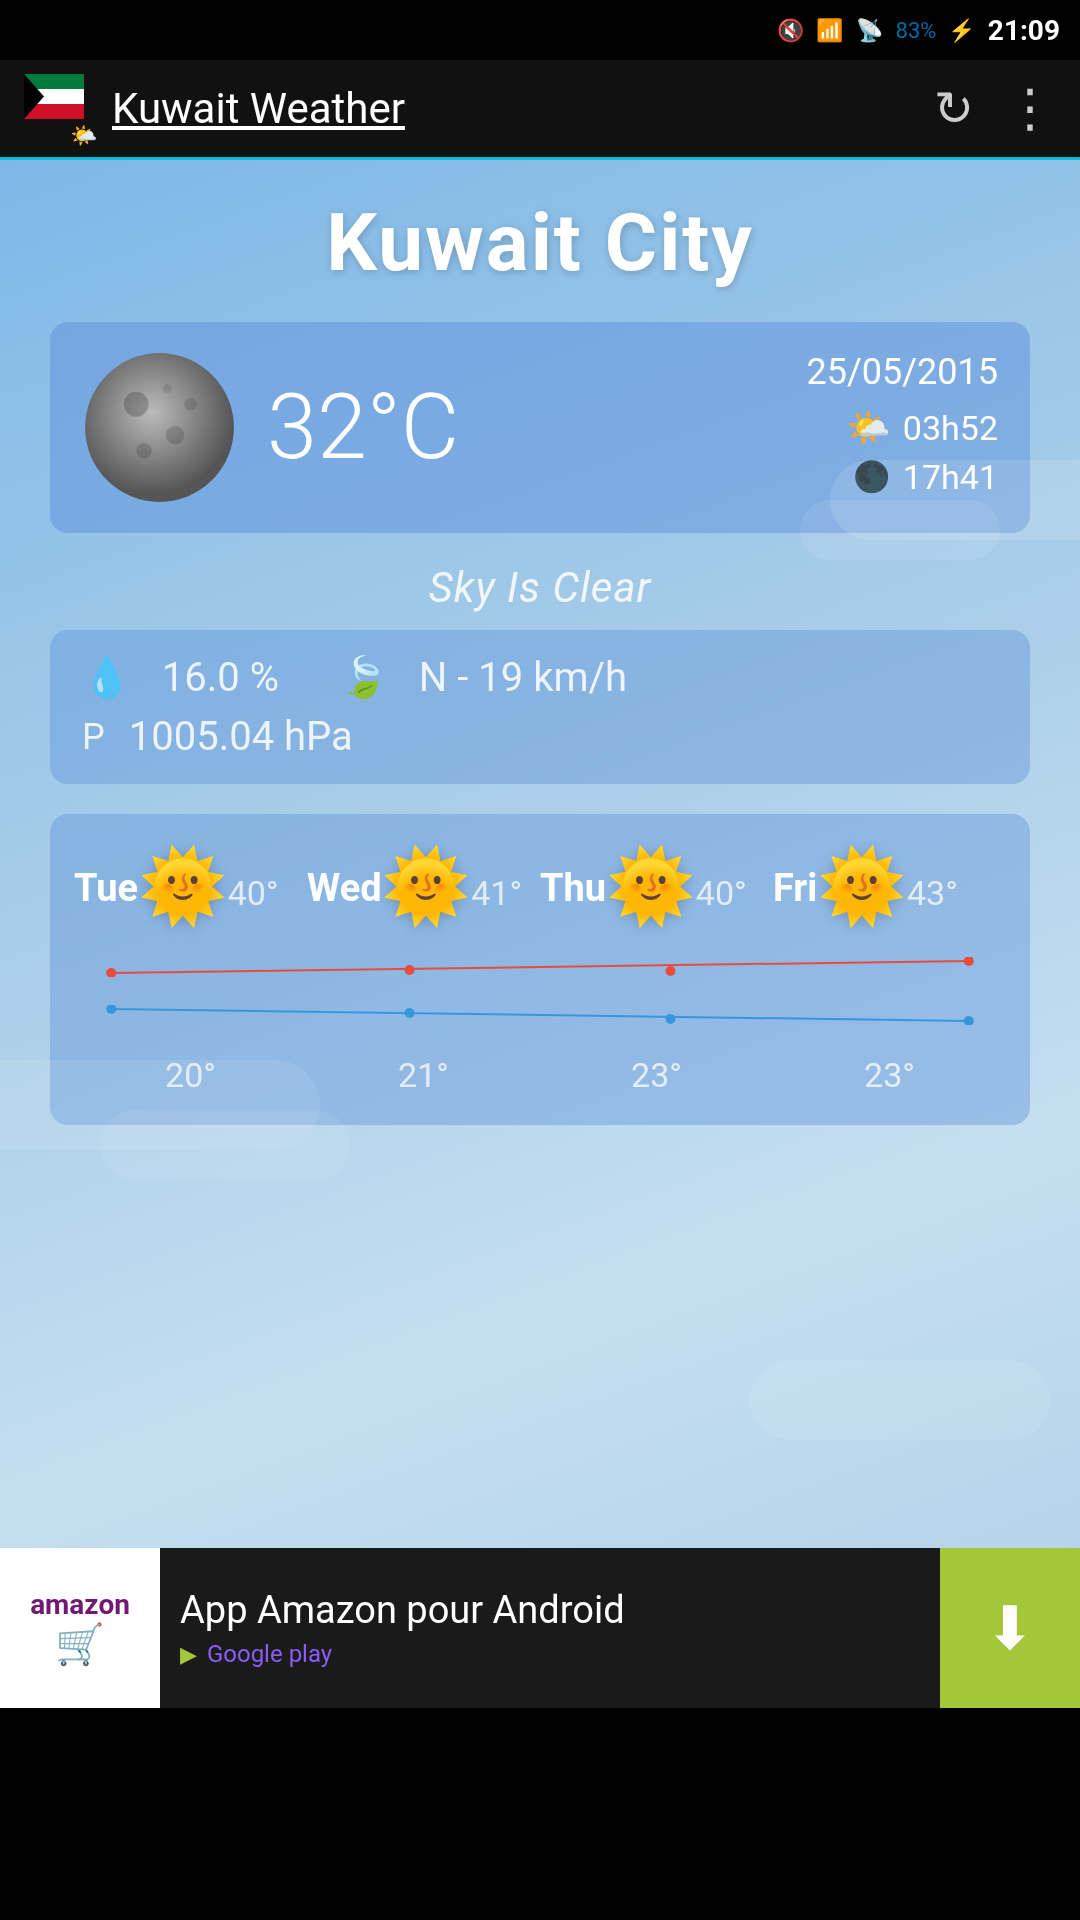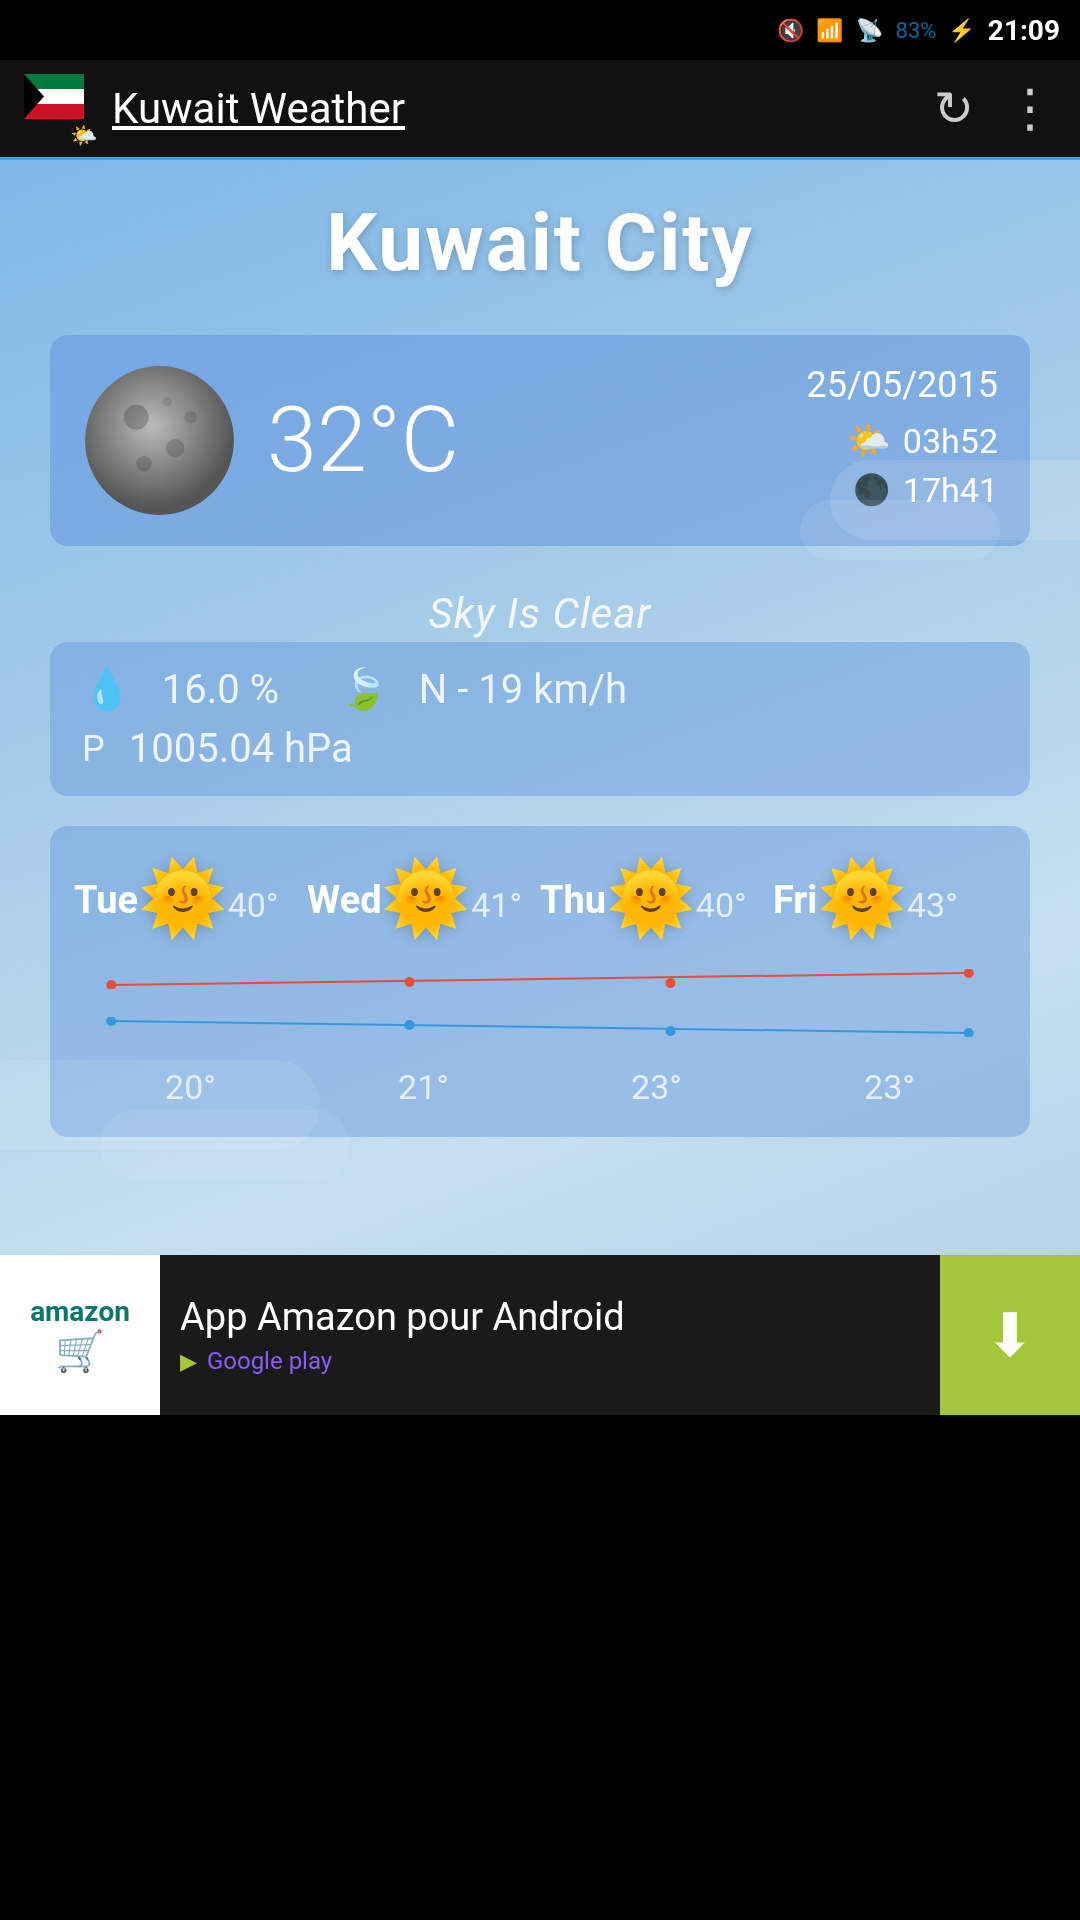--- a/index.html
+++ b/index.html
@@ -70,7 +70,7 @@
     
     #main-bg {
       width: 100%;
-      height: 1255px;
+      height: 1548px;
       background: linear-gradient(160deg, #7eb8e8 0%, #a8cde8 40%, #c5dff0 70%, #b0cfe8 100%);
       position: relative;
       overflow: hidden;

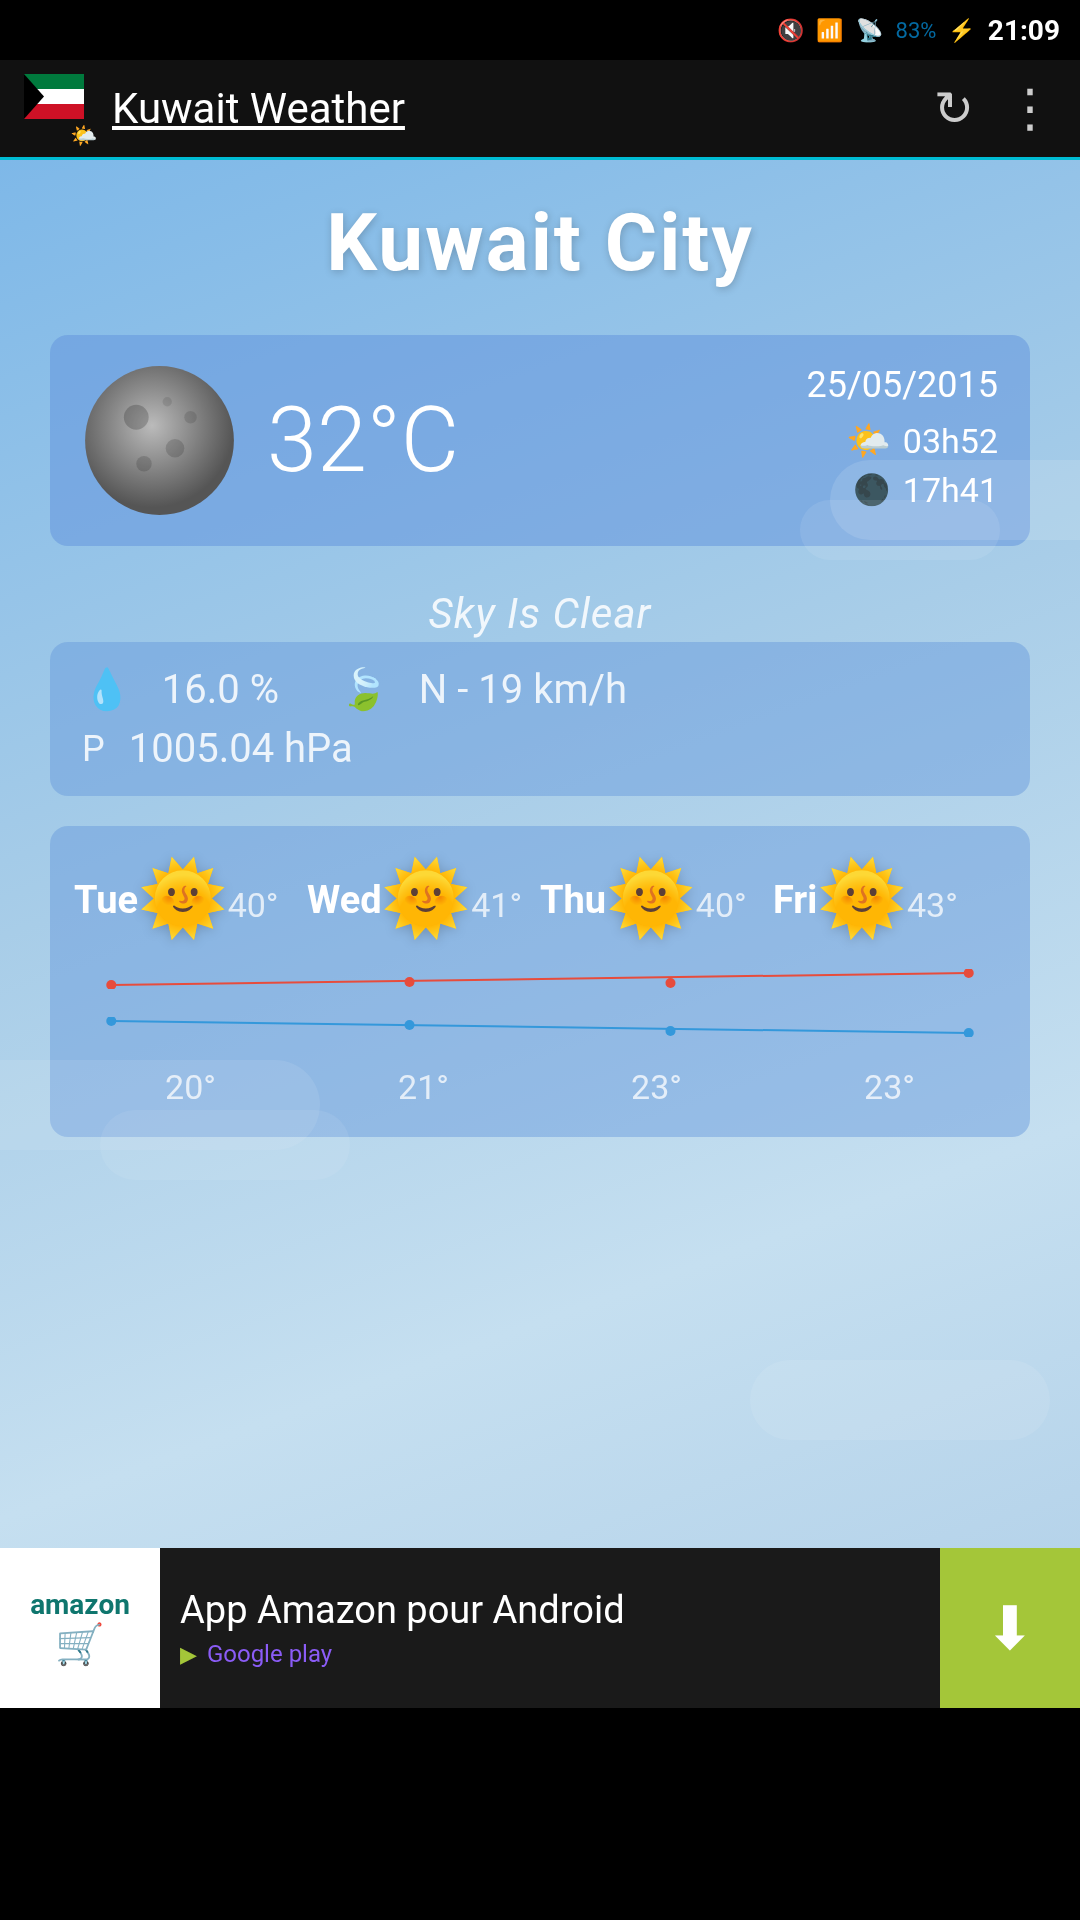--- a/index.html
+++ b/index.html
@@ -96,7 +96,7 @@
 
     
     #current-weather-card {
-      margin: 17px 50px;
+      margin: 4px 50px;
       background: rgba(100, 150, 220, 0.55);
       border-radius: 18px;
       padding: 28px 32px;

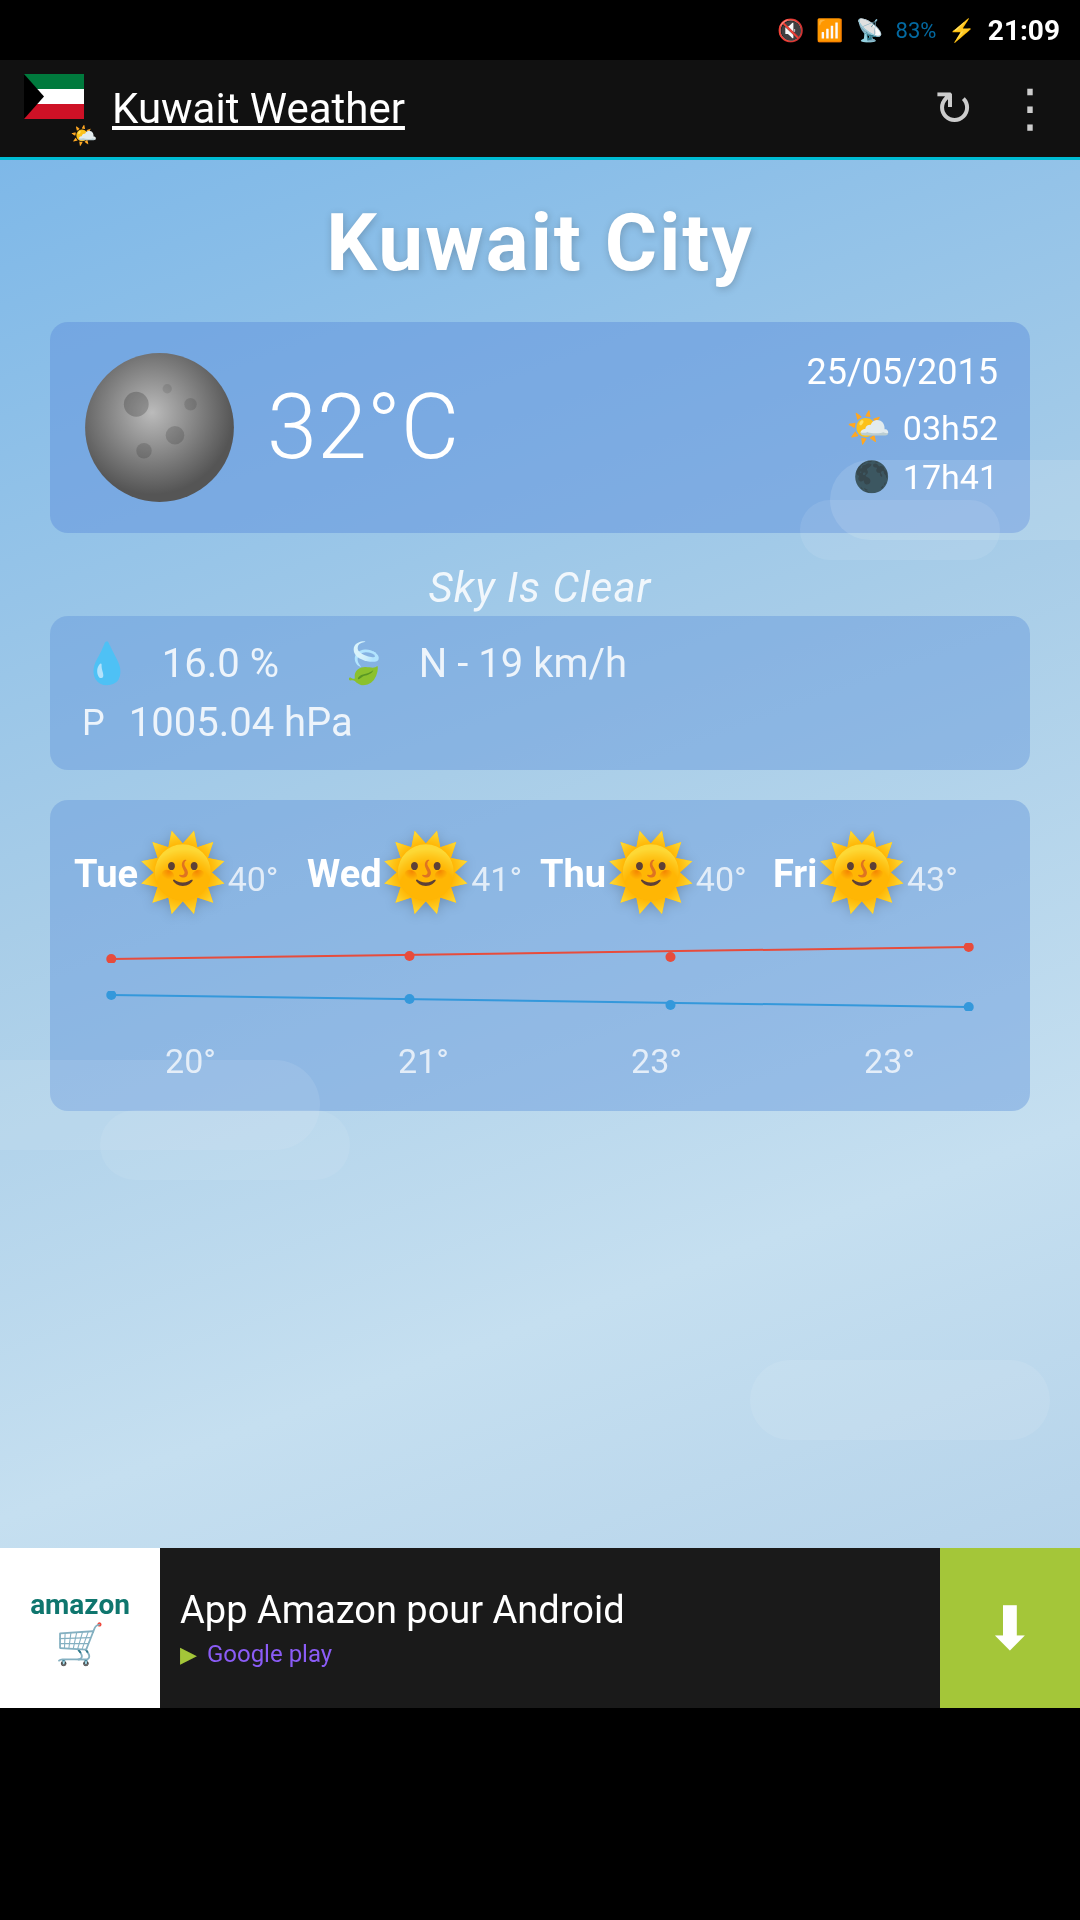--- a/index.html
+++ b/index.html
@@ -137,7 +137,7 @@
       color: rgba(255,255,255,0.85);
       font-size: 42px;
       font-style: italic;
-      padding: 26px 0 4px 0;
+      padding: 26px 0 18px 0;
       letter-spacing: 1px;
     }
 

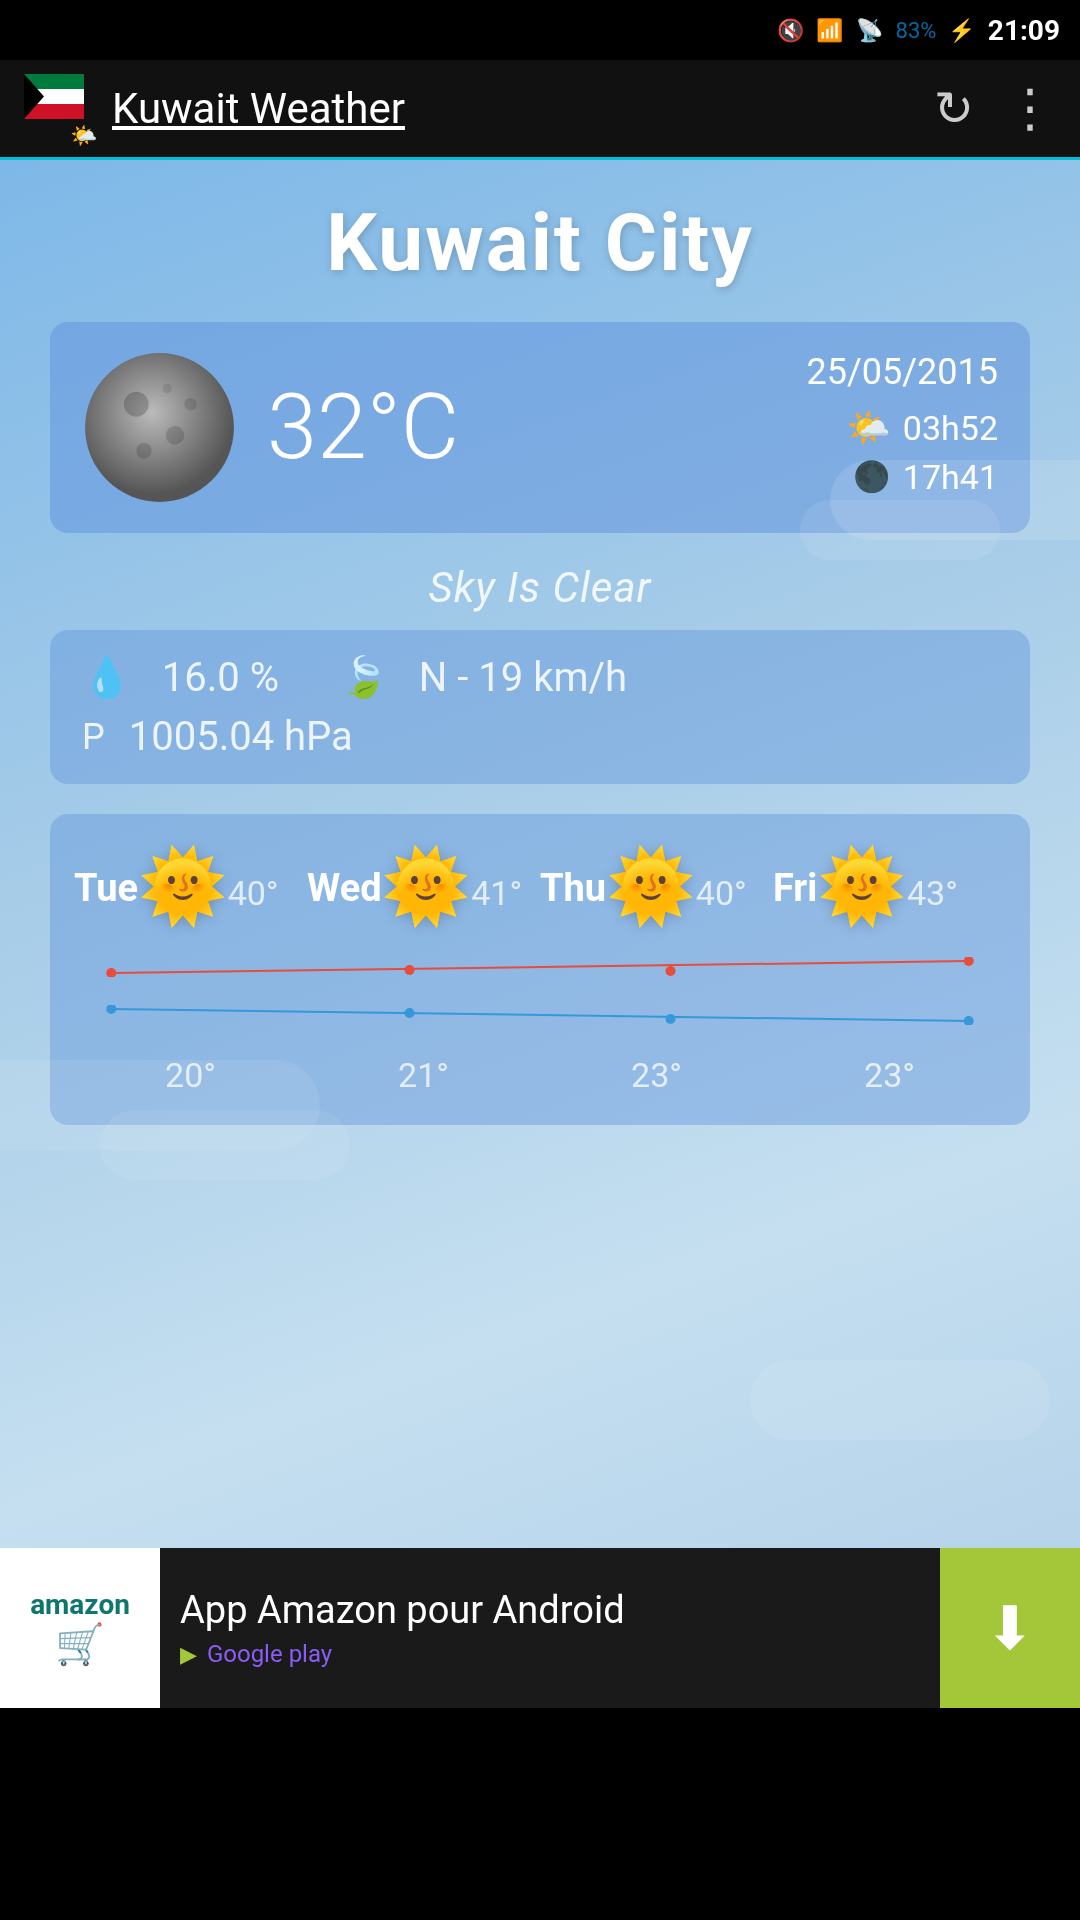--- a/index.html
+++ b/index.html
@@ -232,7 +232,7 @@
       flex-shrink: 0;
     }
     #amazon-text {
-      color: #0f766e;
+      color: #701a75;
       font-size: 28px;
       font-weight: bold;
     }

